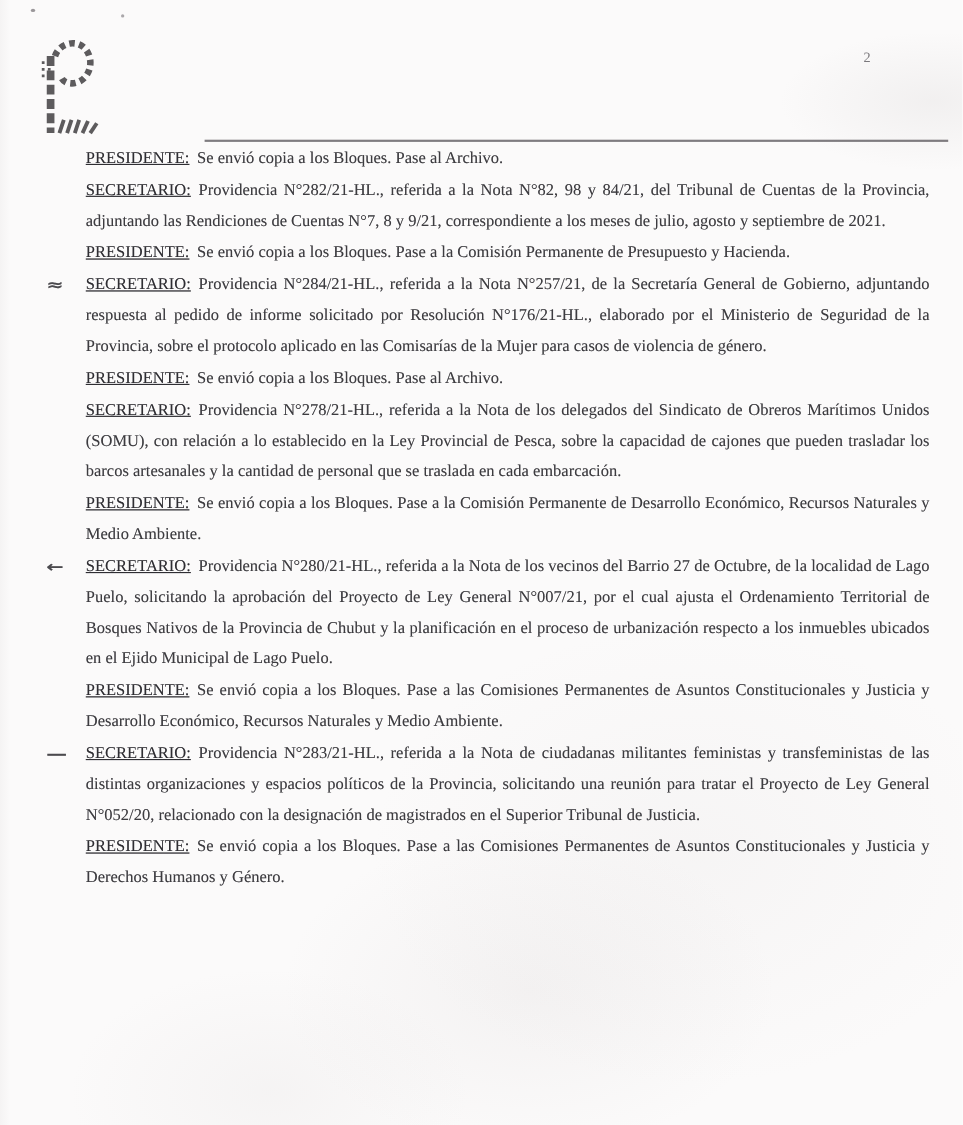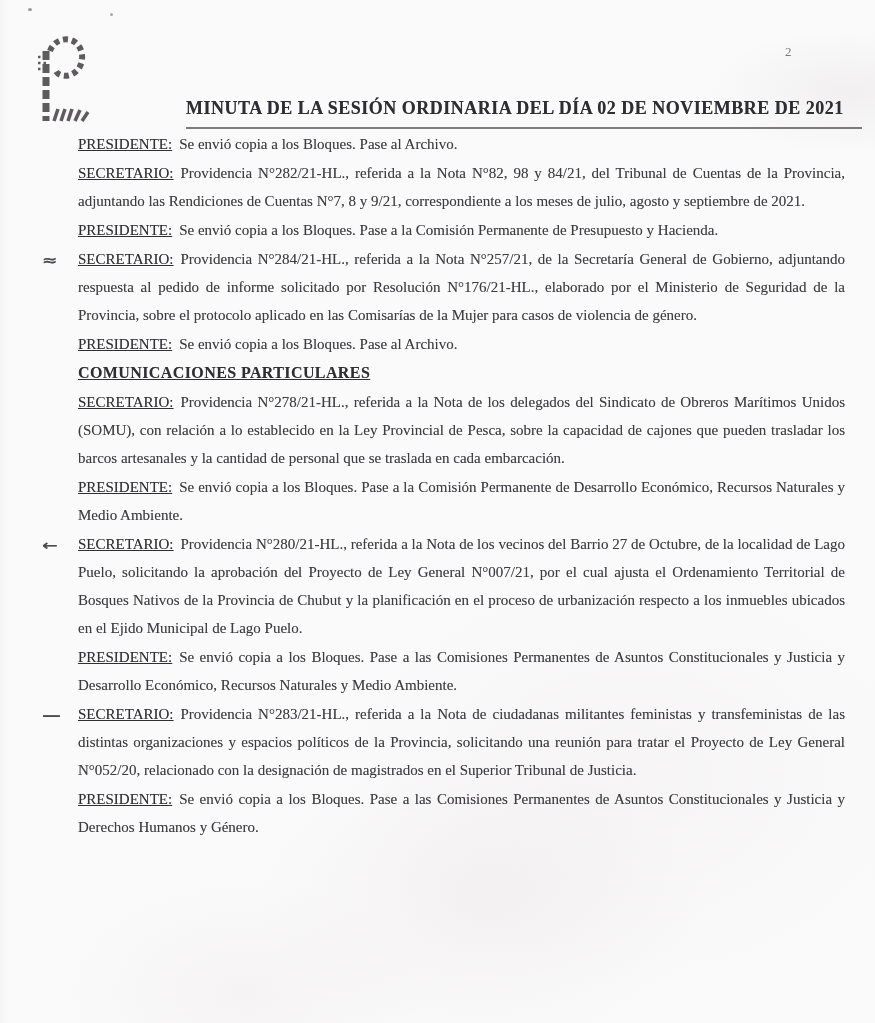--- a/index.html
+++ b/index.html
@@ -94,7 +94,6 @@
     </svg>
   </div>
 
-  <div class="doc-title">MINUTA DE LA SESIÓN ORDINARIA DEL DÍA 02 DE NOVIEMBRE DE 2021</div>
   <div class="title-rule"></div>
 
   <div class="doc-body">

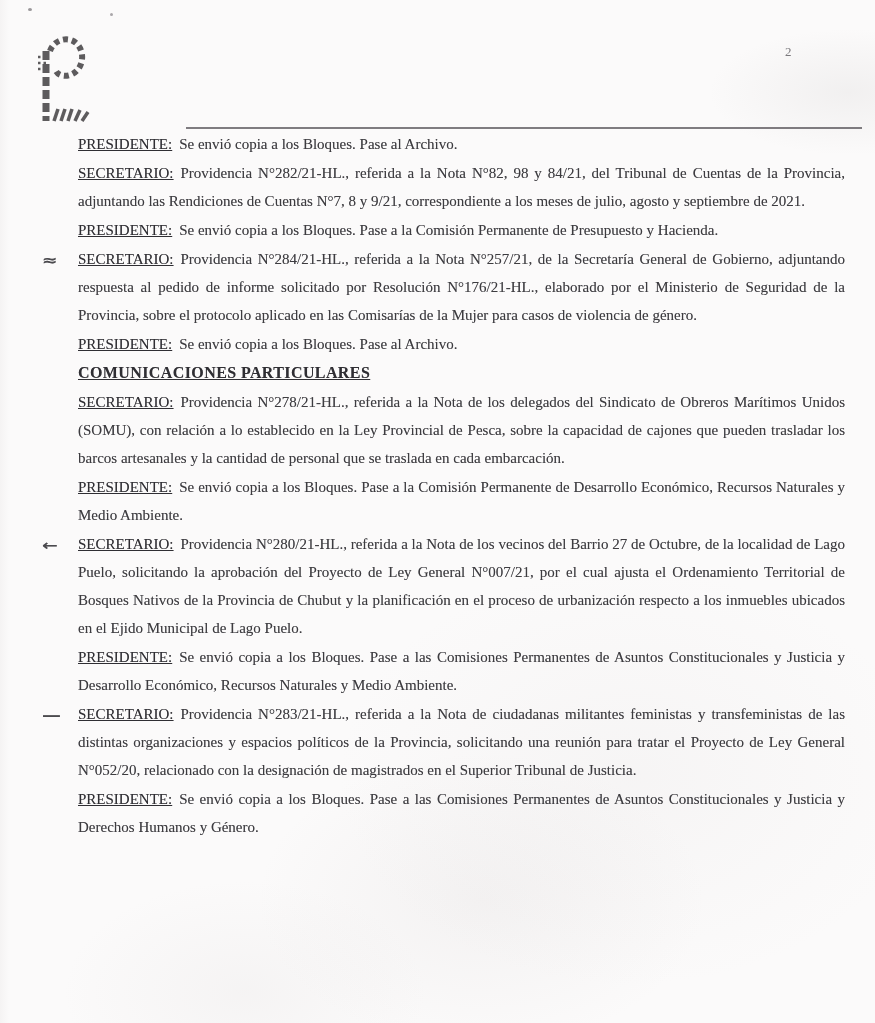--- a/index.html
+++ b/index.html
@@ -118,7 +118,6 @@
       <span class="pen-mark"></span><span class="speaker">PRESIDENTE:</span><span class="entry-text">Se envió copia a los Bloques. Pase al Archivo.</span>
     </p>
 
-    <h2 class="section-heading">COMUNICACIONES PARTICULARES</h2>
 
     <p class="entry">
       <span class="pen-mark"></span><span class="speaker">SECRETARIO:</span><span class="entry-text">Providencia N°278/21-HL., referida a la Nota de los delegados del Sindicato de Obreros Marítimos Unidos (SOMU), con relación a lo establecido en la Ley Provincial de Pesca, sobre la capacidad de cajones que pueden trasladar los barcos artesanales y la cantidad de personal que se traslada en cada embarcación.</span>

